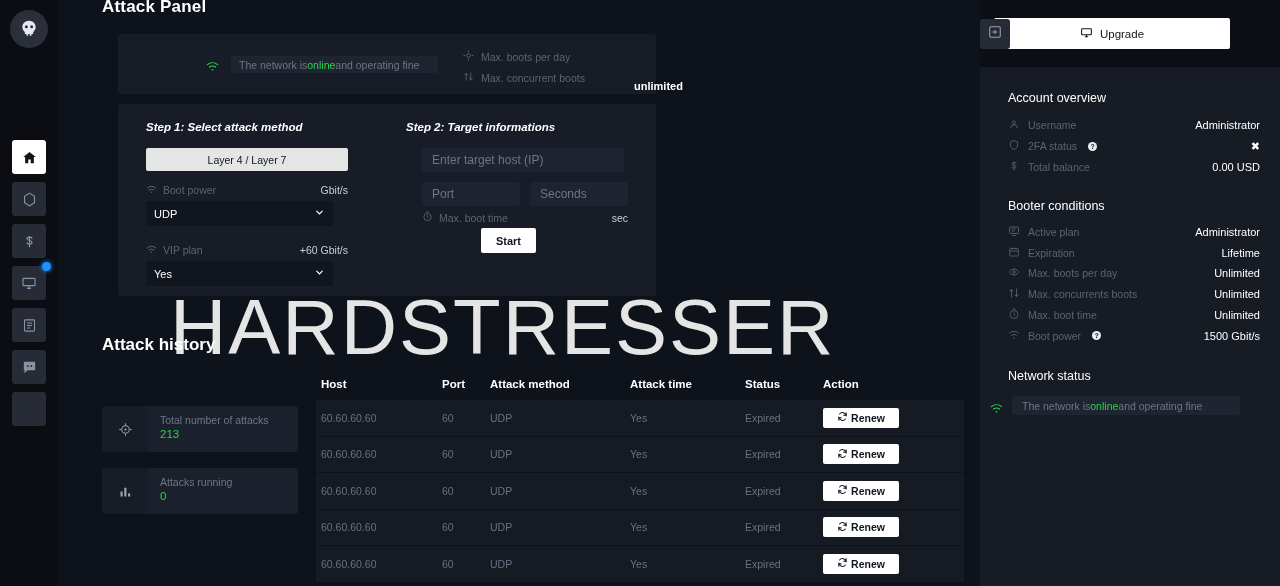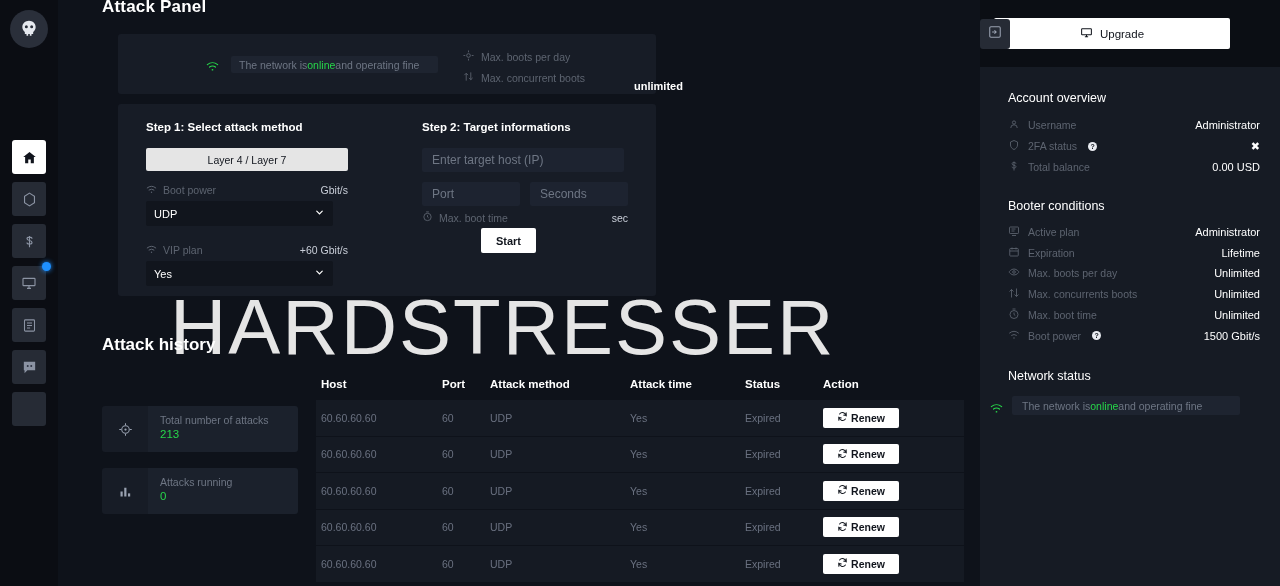--- a/index.html
+++ b/index.html
@@ -80,7 +80,7 @@
     position: absolute; left: 60px; top: 104px; width: 538px; height: 192px;
     background: #171c26; border-radius: 3px;
   }
-  .step-head { position: absolute; font-size: 11.5px; font-weight: bold; color: #ffffff; }
+  .step-head { position: absolute; font-size: 11.5px; font-weight: bold; color: #ffffff; font-style: italic; }
   .col1 { left: 28px; }
   .col2 { left: 304px; }
 

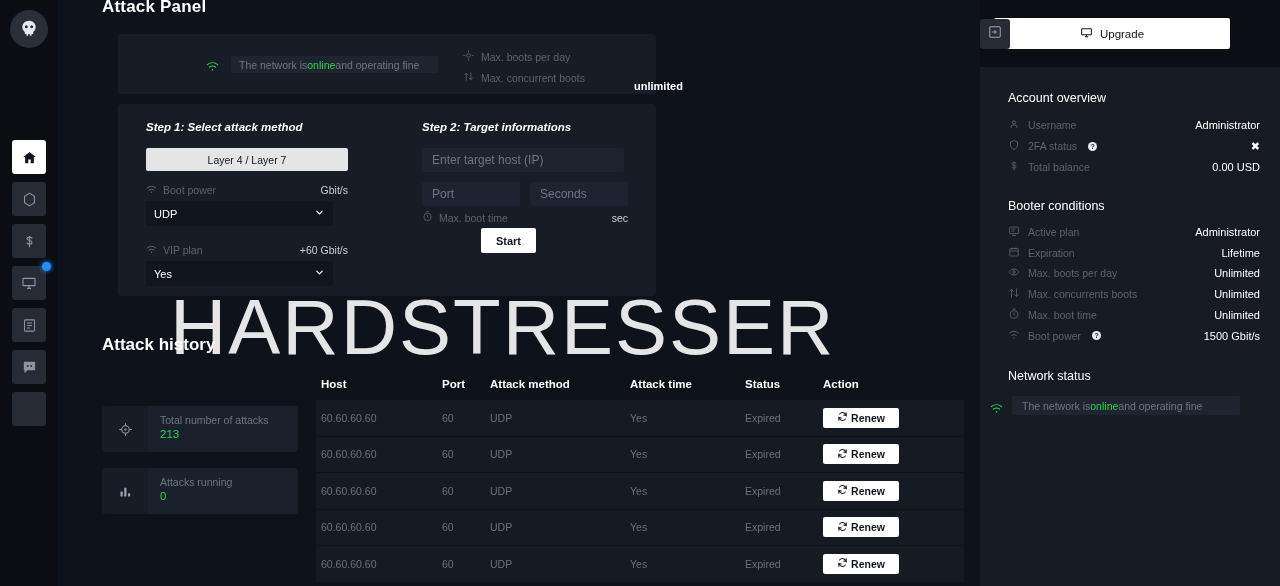--- a/index.html
+++ b/index.html
@@ -82,7 +82,7 @@
   }
   .step-head { position: absolute; font-size: 11.5px; font-weight: bold; color: #ffffff; font-style: italic; }
   .col1 { left: 28px; }
-  .col2 { left: 304px; }
+  .col2 { left: 288px; }
 
   .layer-btn {
     position: absolute; left: 28px; top: 44px; width: 202px; height: 23px;

